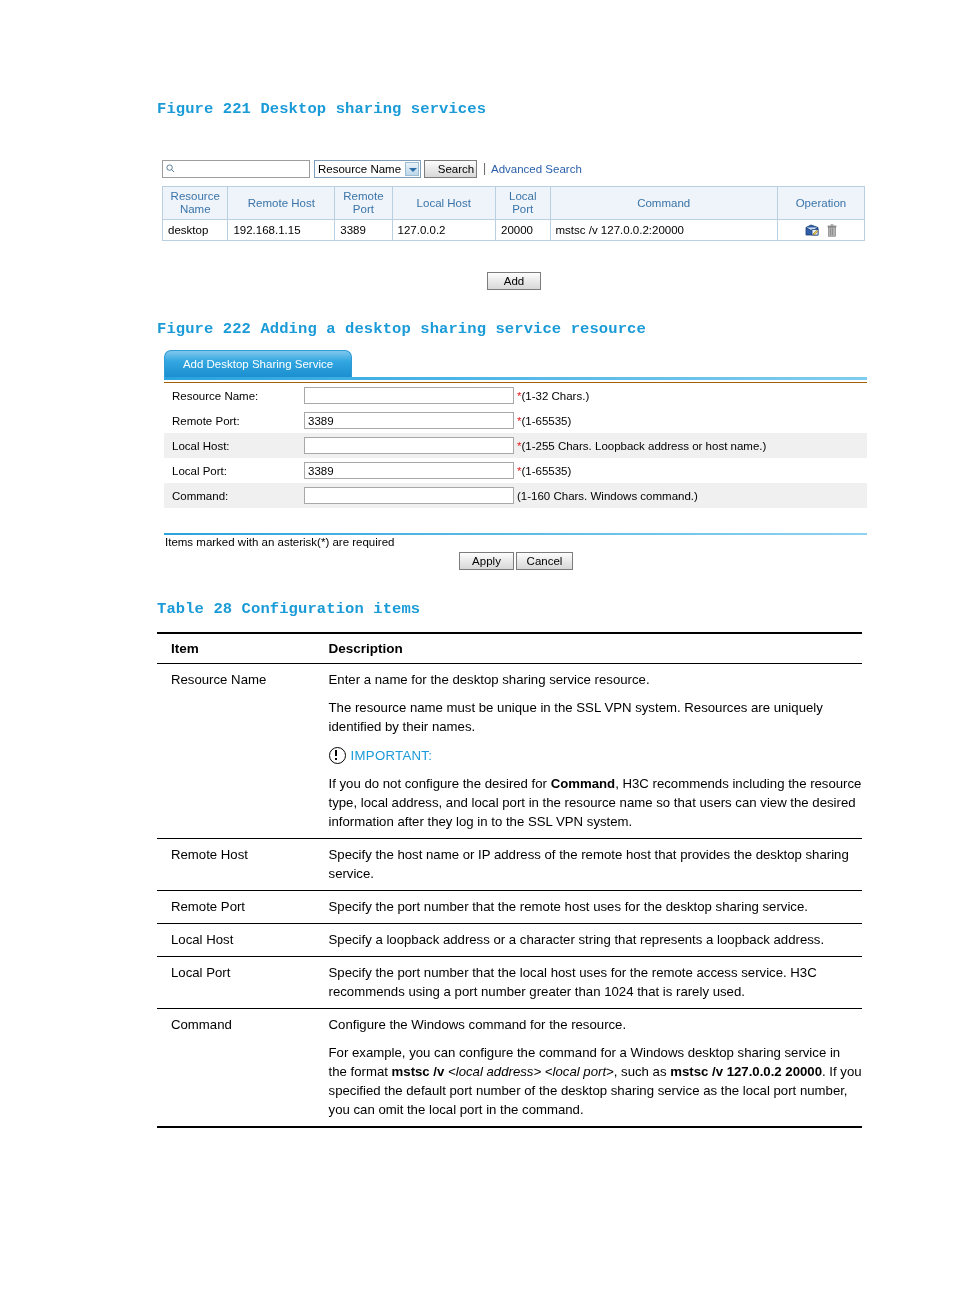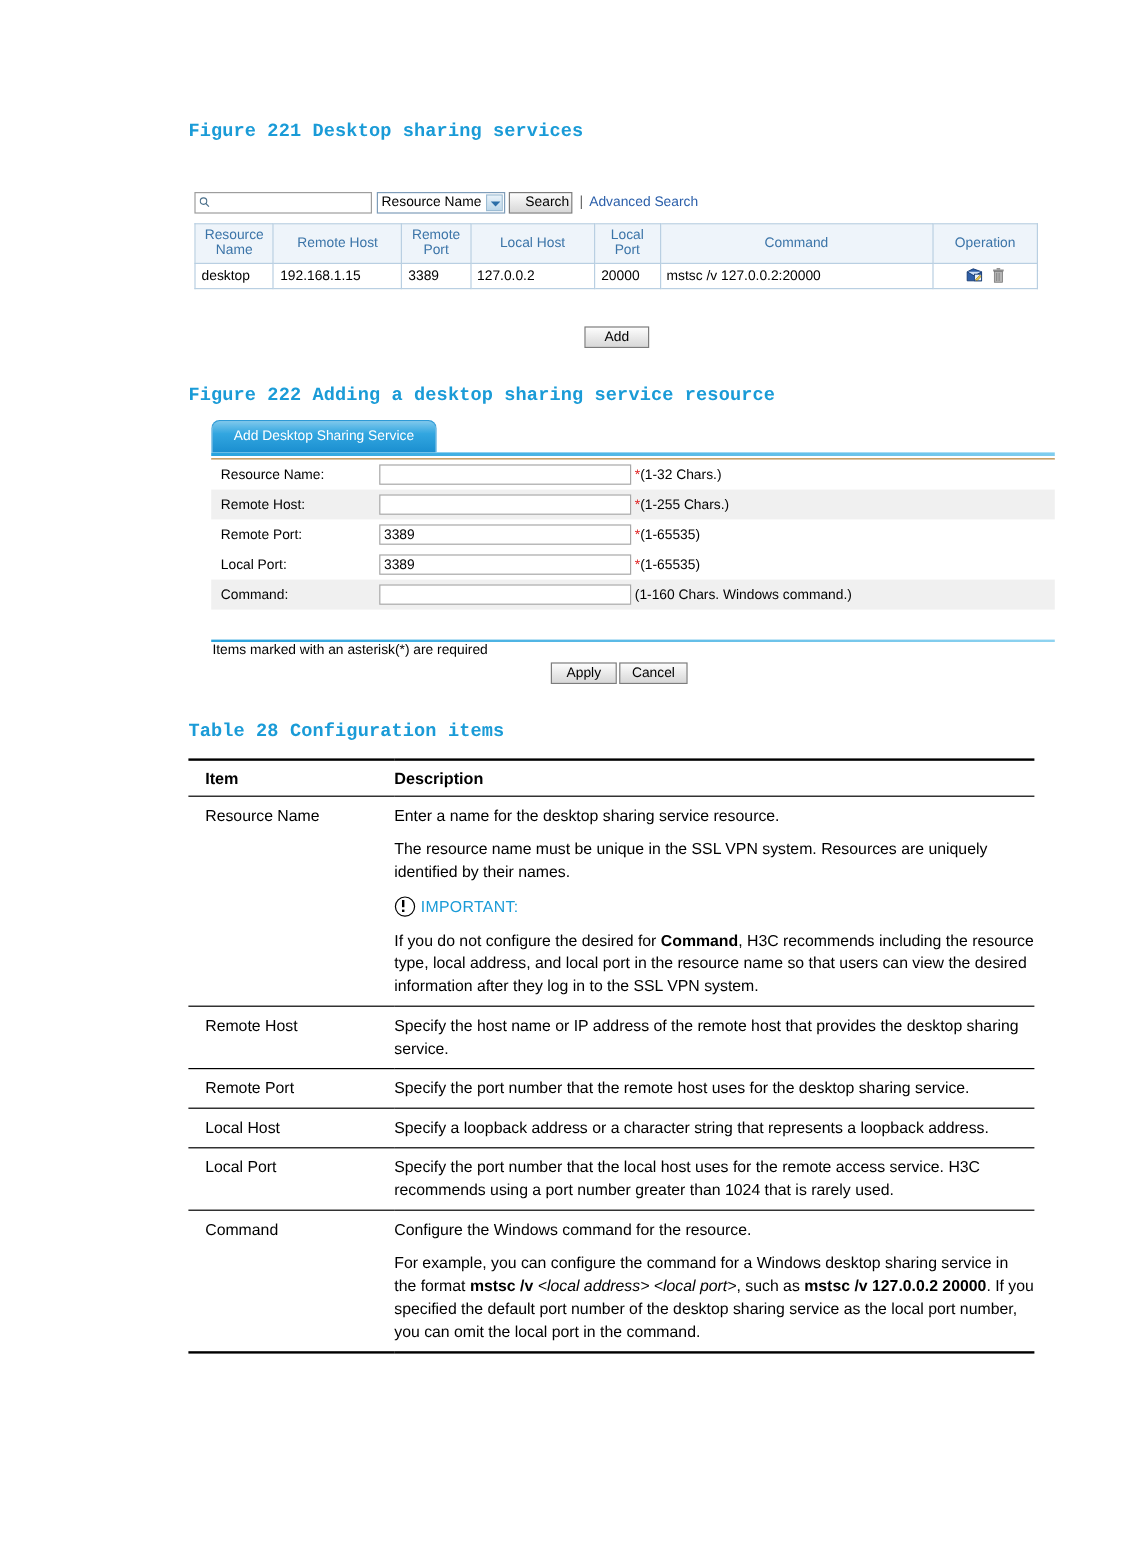--- a/index.html
+++ b/index.html
@@ -372,7 +372,7 @@
 
   <div class="caption" style="left:157px; top:320px;">Figure 222 Adding a desktop sharing service resource</div>
 
-  <div class="ui-shot" style="left:176px; top:352px; width:703px;">
+  <div class="ui-shot" style="left:164px; top:352px; width:703px;">
 
     <div class="tabbar" style="width:703px; height:28px;">
       <div class="tabline"></div>

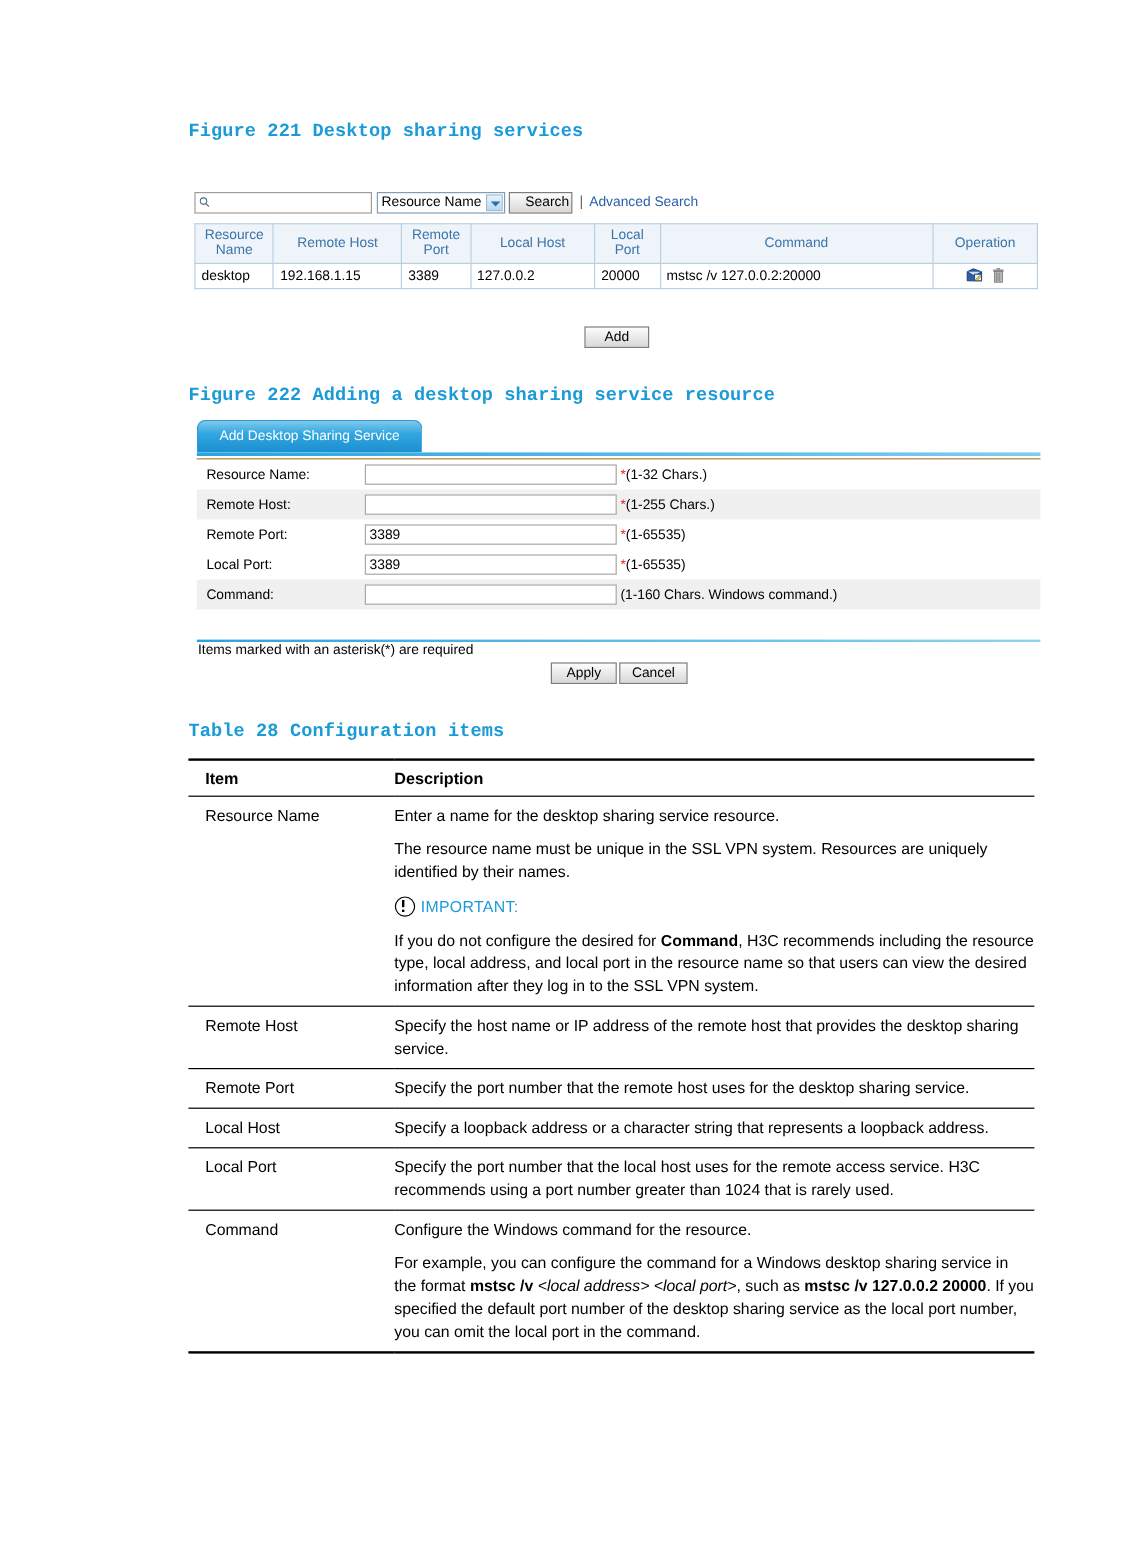--- a/index.html
+++ b/index.html
@@ -387,11 +387,6 @@
         <div class="fhint"><span class="req">*</span><span>(1-32 Chars.)</span></div>
       </div>
 
-      <div class="frow alt">
-        <div class="flabel">Remote Host:</div>
-        <input class="finput" type="text" value="" style="">
-        <div class="fhint"><span class="req">*</span><span>(1-255 Chars.)</span></div>
-      </div>
 
       <div class="frow">
         <div class="flabel">Remote Port:</div>

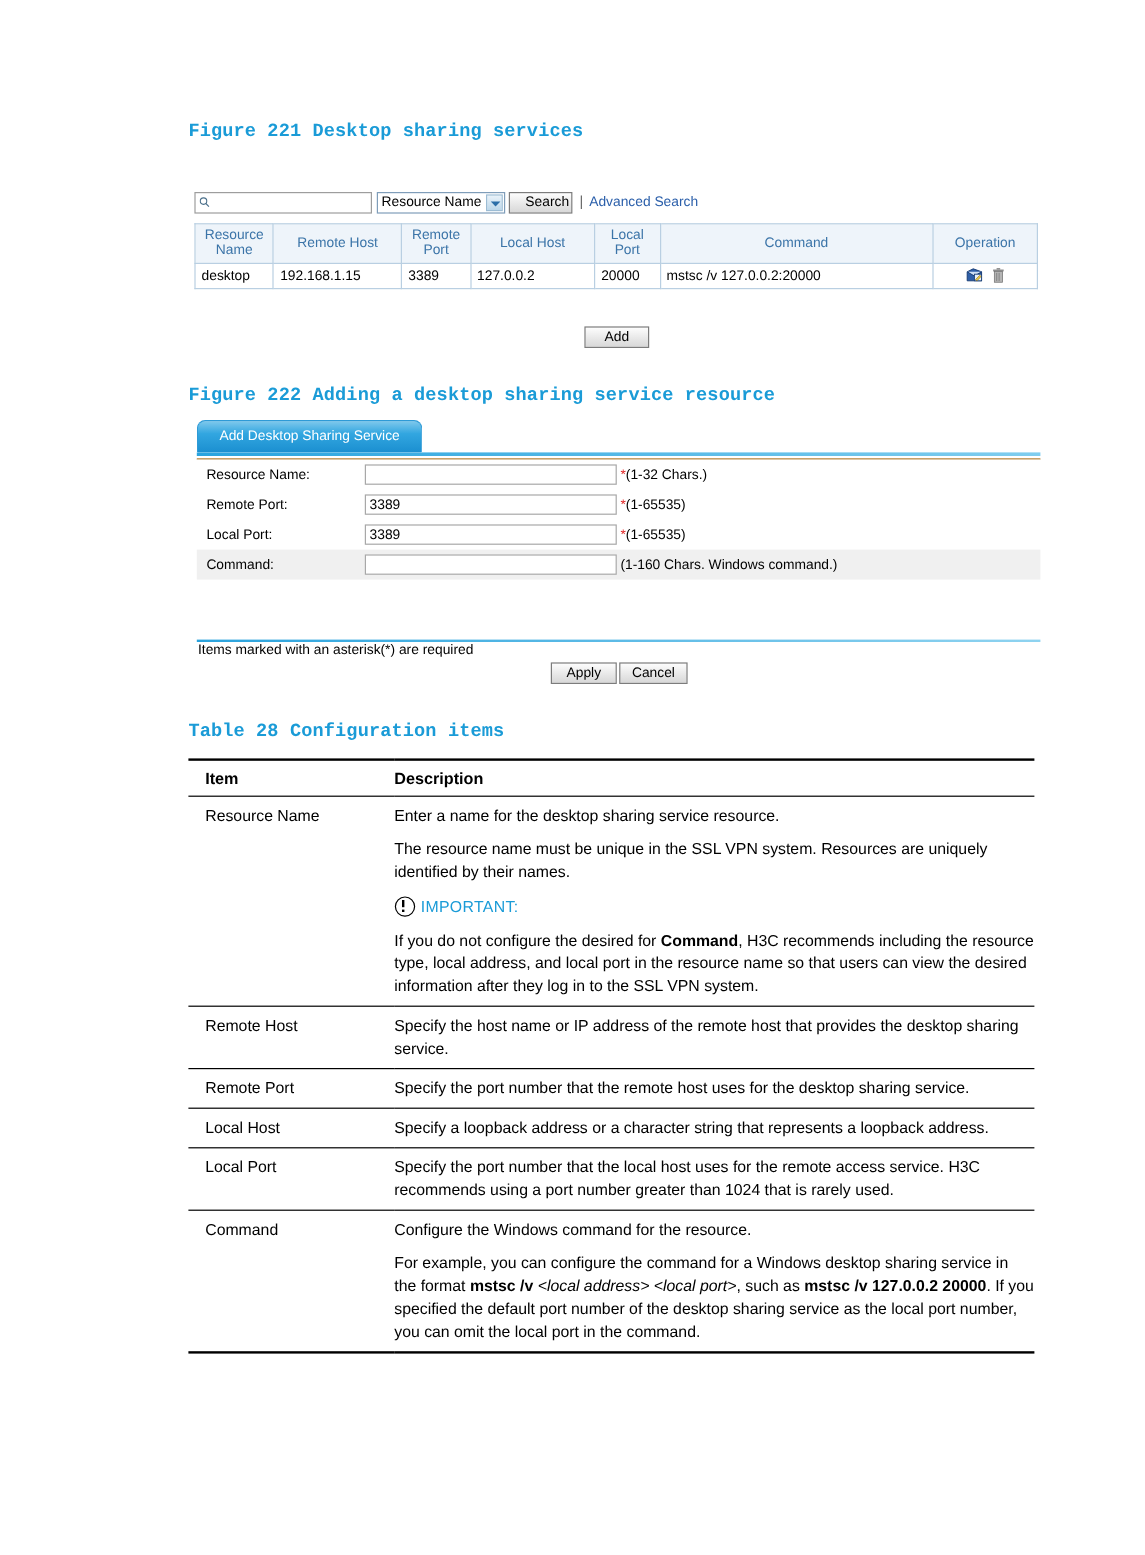--- a/index.html
+++ b/index.html
@@ -394,6 +394,11 @@
         <div class="fhint"><span class="req">*</span><span>(1-65535)</span></div>
       </div>
 
+      <div class="frow alt">
+        <div class="flabel">Local Host:</div>
+        <input class="finput" type="text" value="" style="">
+        <div class="fhint"><span class="req">*</span><span>(1-255 Chars. Loopback address or host name.)</span></div>
+      </div>
 
       <div class="frow">
         <div class="flabel">Local Port:</div>

